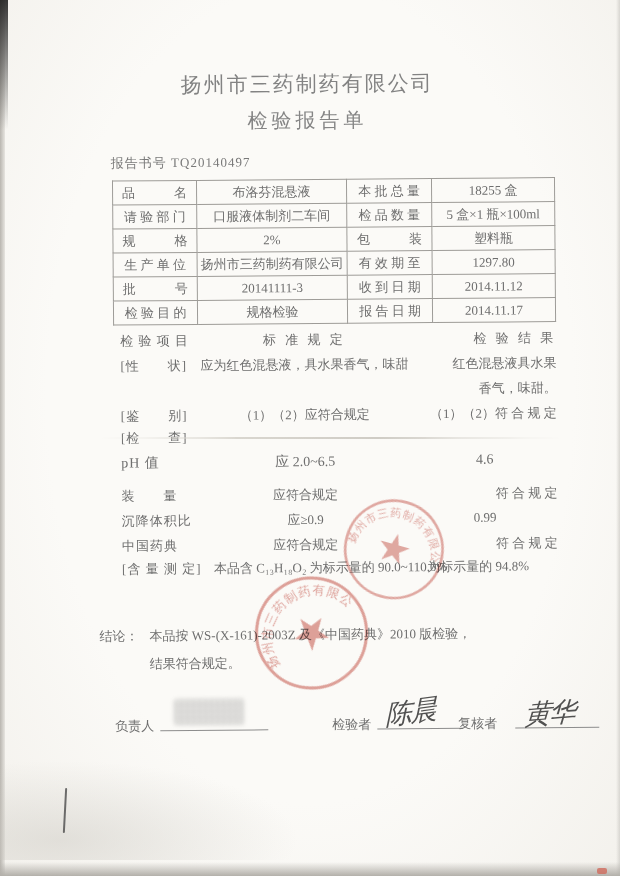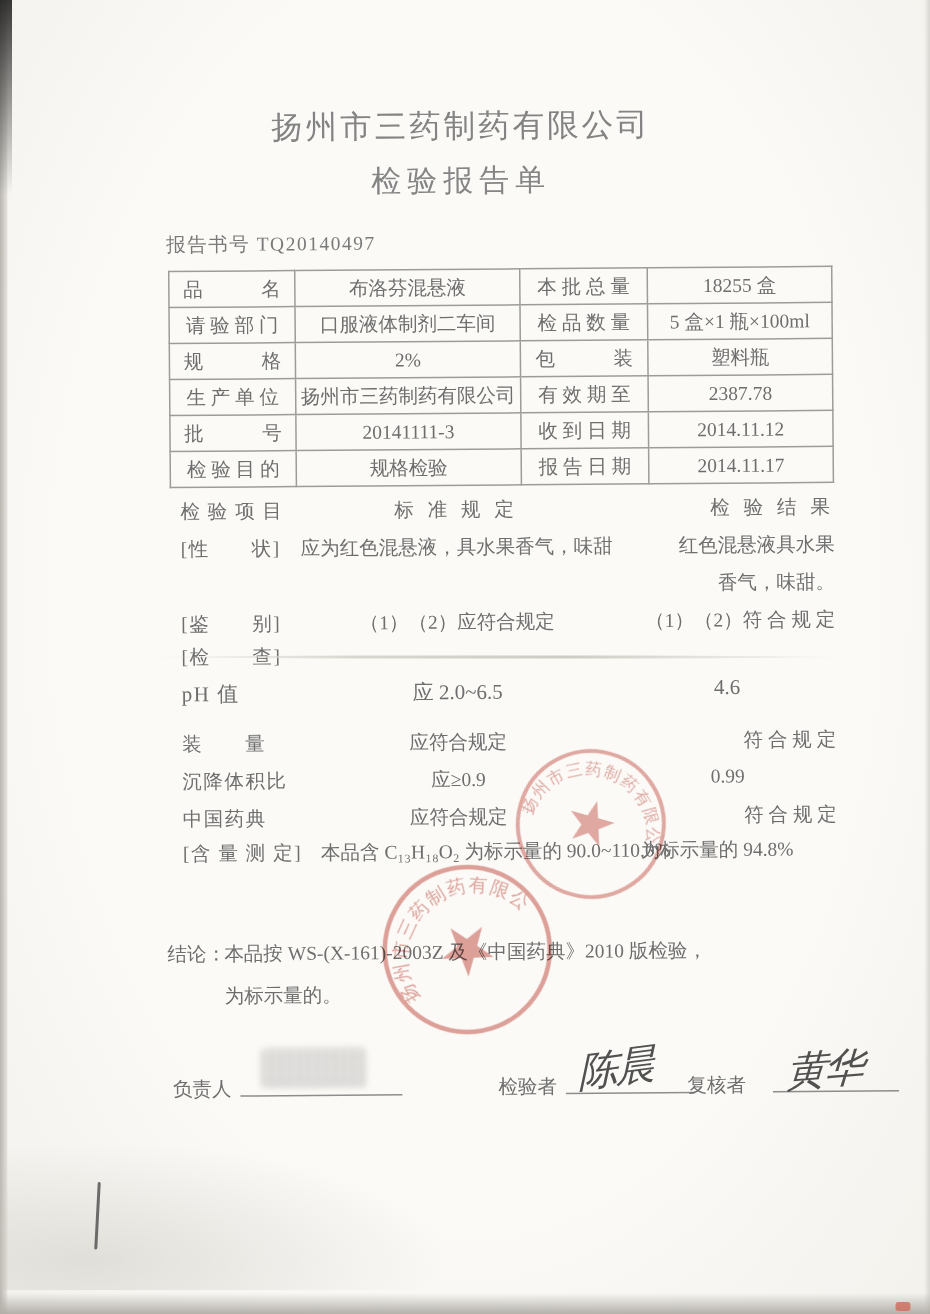--- a/index.html
+++ b/index.html
@@ -111,7 +111,7 @@
         <td>生 产 单 位</td>
         <td>扬州市三药制药有限公司</td>
         <td>有 效 期 至</td>
-        <td>2387.78</td>
+        <td>1297.80</td>
       </tr>
       <tr>
         <td>批　　　号</td>

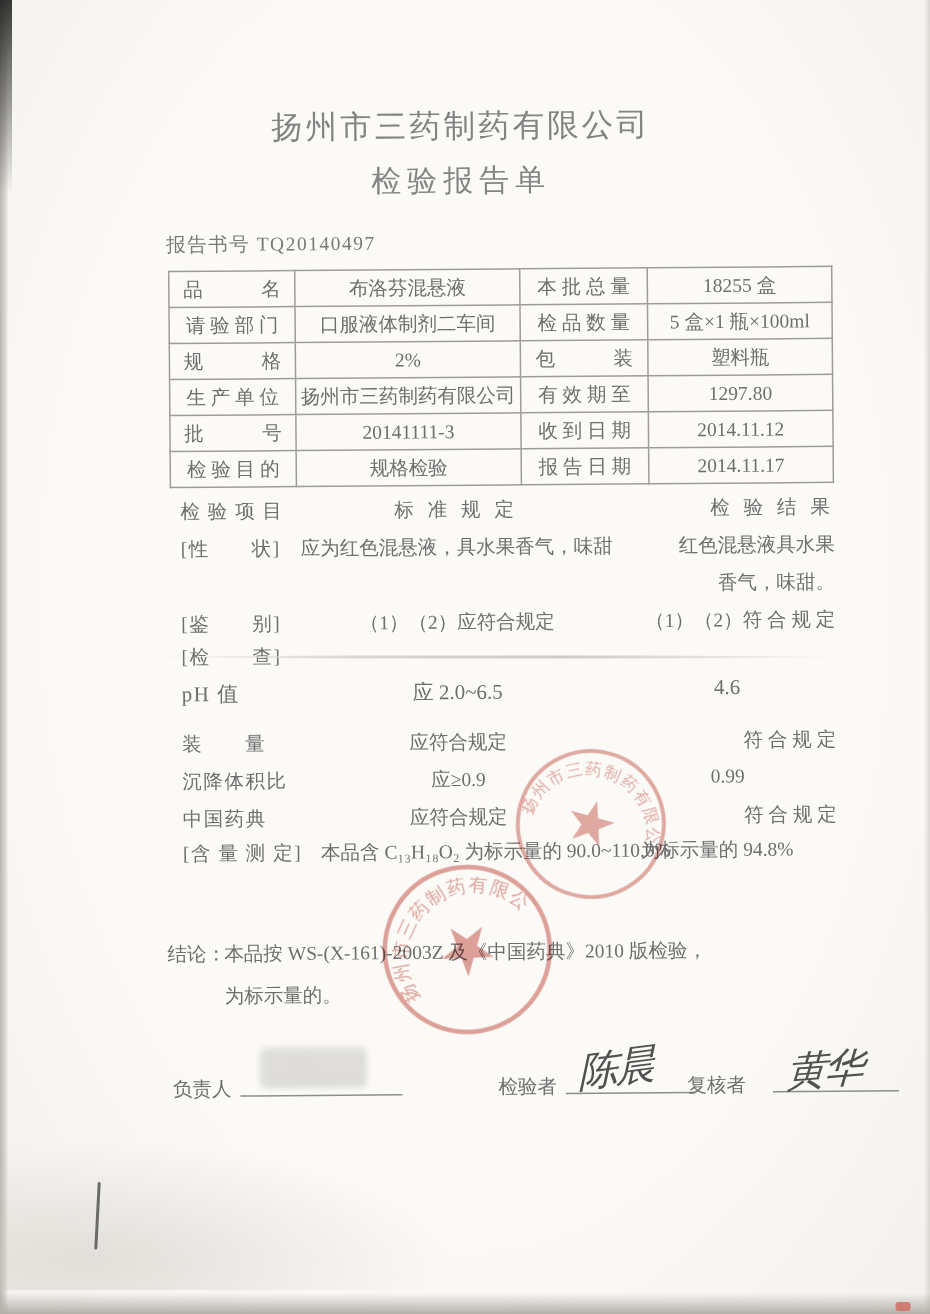--- a/index.html
+++ b/index.html
@@ -49,7 +49,7 @@
   .r-result.center{text-align:center;}
   .spaced{letter-spacing:3px;}
 
-  .conc-label{position:absolute;left:110px;}
+  .conc-label{position:absolute;left:98px;}
   .conc-text{position:absolute;left:148px;}
 
   .sig-row{position:absolute;top:716px;left:0;width:620px;font-size:13px;color:#6e6e6e;}

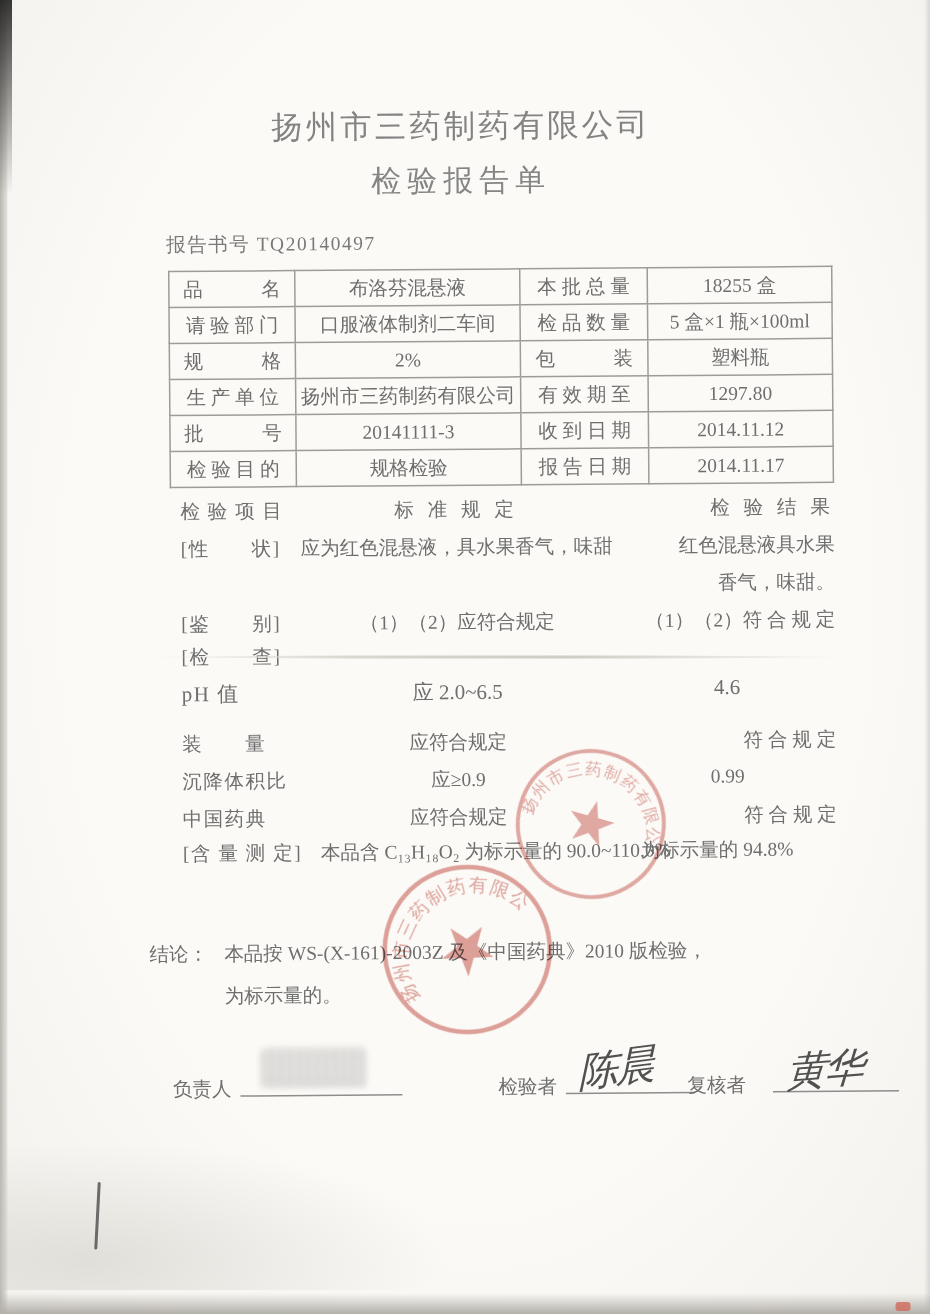--- a/index.html
+++ b/index.html
@@ -188,7 +188,7 @@
       <span class="conc-text">本品按 WS-(X-161)-2003Z 及《中国药典》2010 版检验，</span>
     </div>
     <div class="row" style="top:654px;">
-      <span class="conc-text">为标示量的。</span>
+      <span class="conc-text">结果符合规定。</span>
     </div>
 
     <div class="sig-row">

